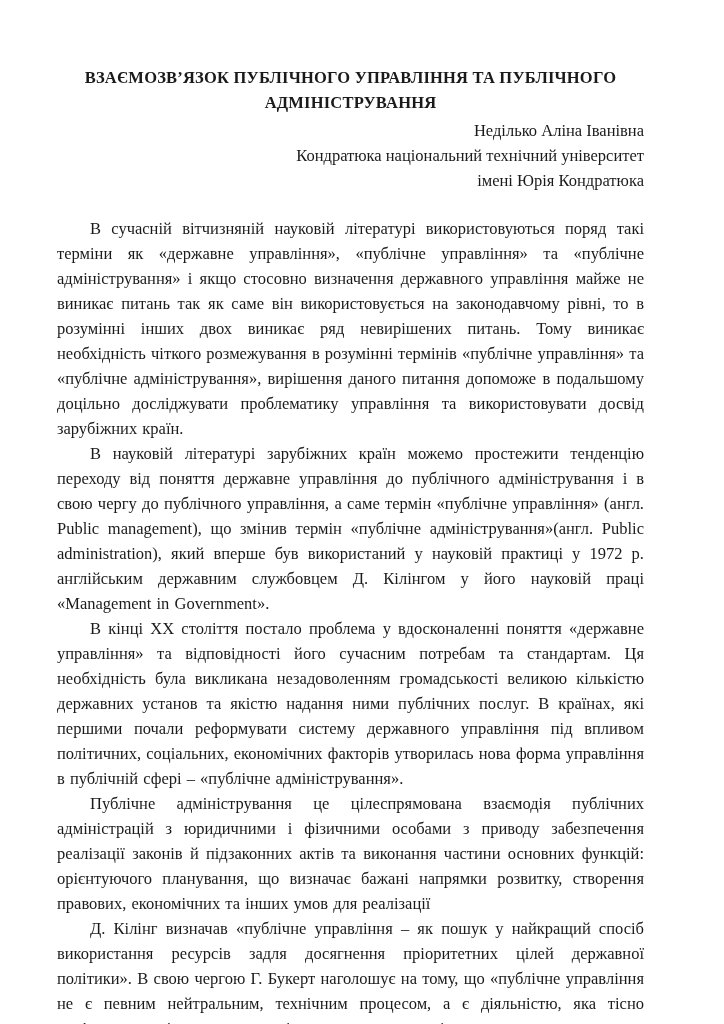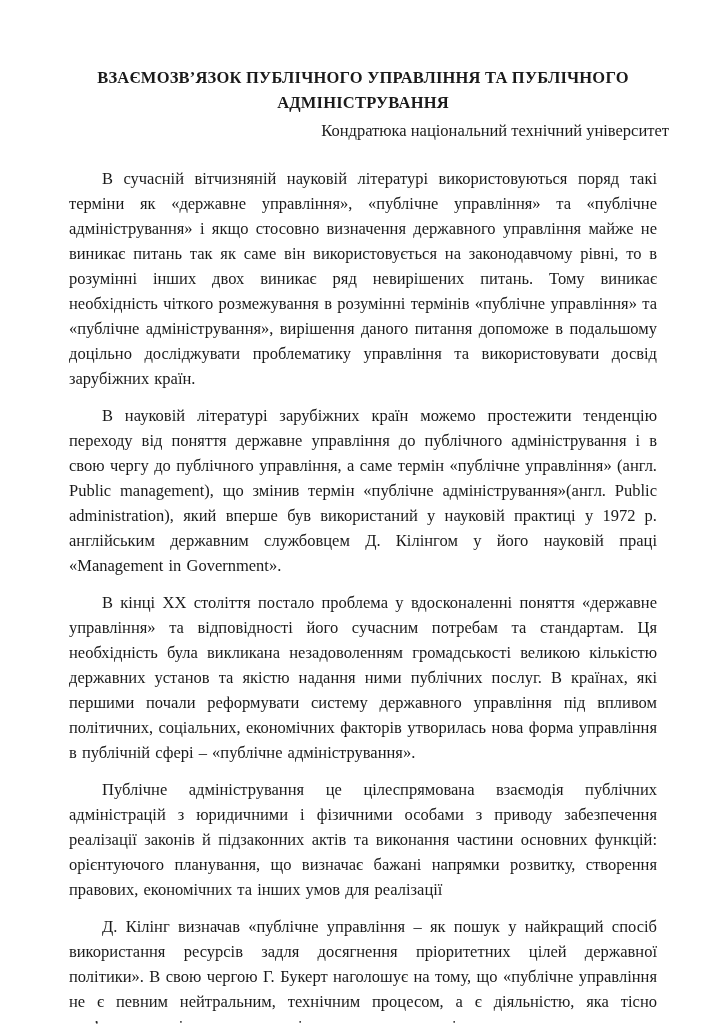--- a/index.html
+++ b/index.html
@@ -17,7 +17,7 @@
     font-family: "Liberation Serif", "DejaVu Serif", serif;
     font-size: 16.5px;
     line-height: 25px;
-    padding: 65px 55px 0 57px;
+    padding: 65px 80px 0 57px;
     overflow: hidden;
   }
   .title {

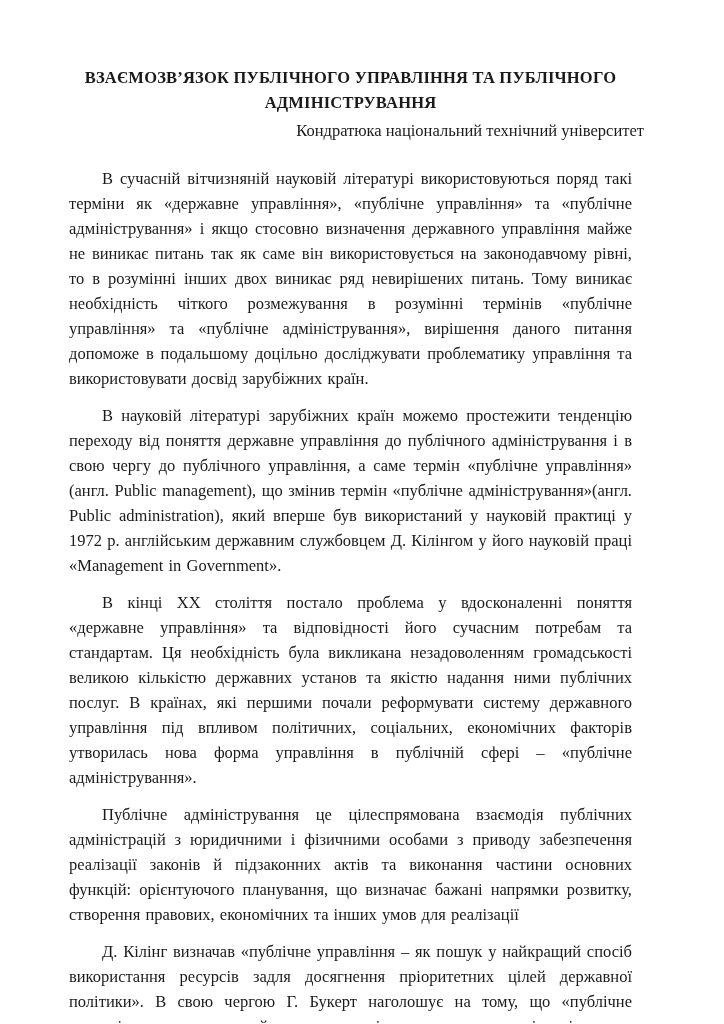--- a/index.html
+++ b/index.html
@@ -52,6 +52,7 @@
   <h1 class="title">ВЗАЄМОЗВ’ЯЗОК ПУБЛІЧНОГО УПРАВЛІННЯ ТА ПУБЛІЧНОГО АДМІНІСТРУВАННЯ</h1>
 
   <div class="byline">
+    <div>Неділько Аліна Іванівна</div>
     <div>Кондратюка національний технічний університет</div>
   </div>
 

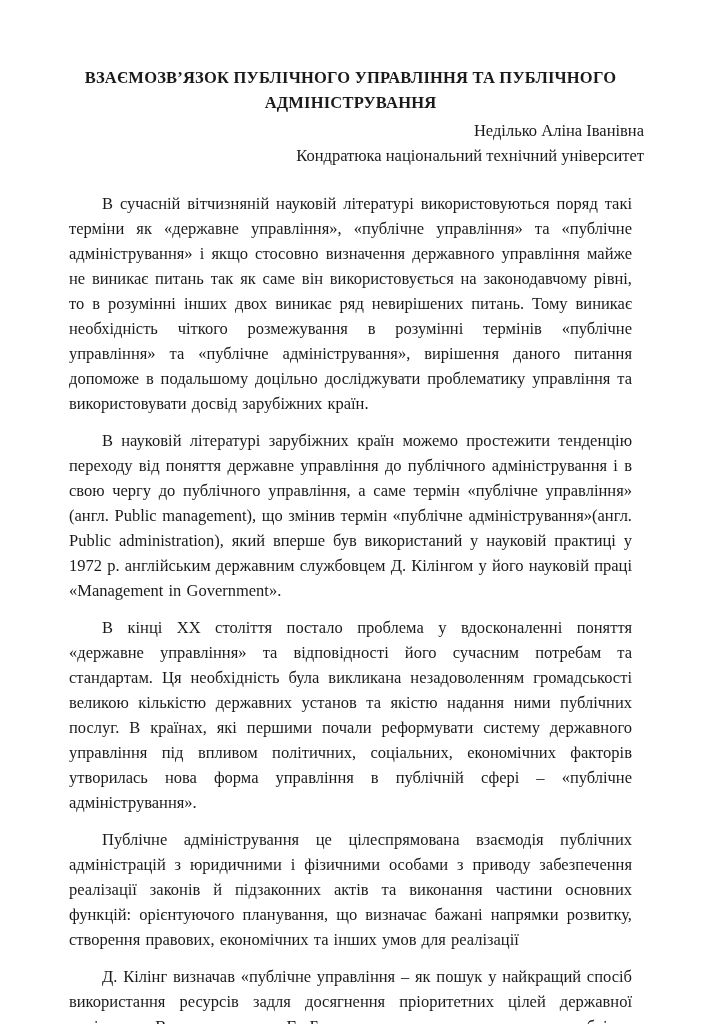--- a/index.html
+++ b/index.html
@@ -54,6 +54,7 @@
   <div class="byline">
     <div>Неділько Аліна Іванівна</div>
     <div>Кондратюка національний технічний університет</div>
+    <div>імені Юрія Кондратюка</div>
   </div>
 
   <div class="body-text">

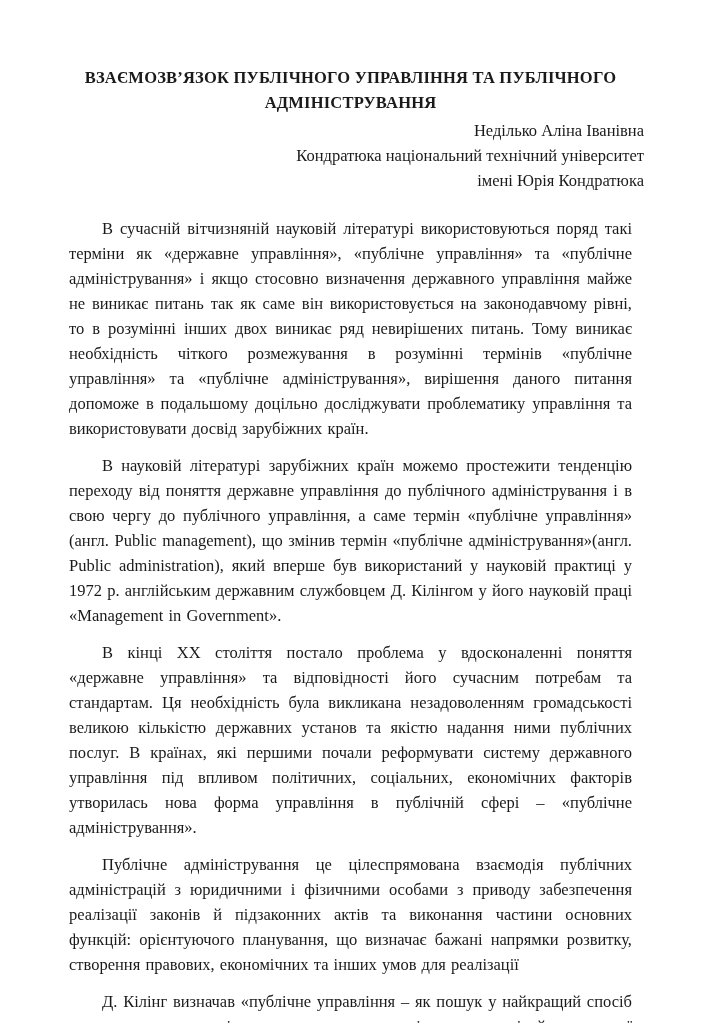--- a/index.html
+++ b/index.html
@@ -40,7 +40,7 @@
     text-align: justify;
   }
   .body-text p {
-    margin: 12px;
+    margin: 0;
     text-indent: 33px;
     word-spacing: 1px;
   }

